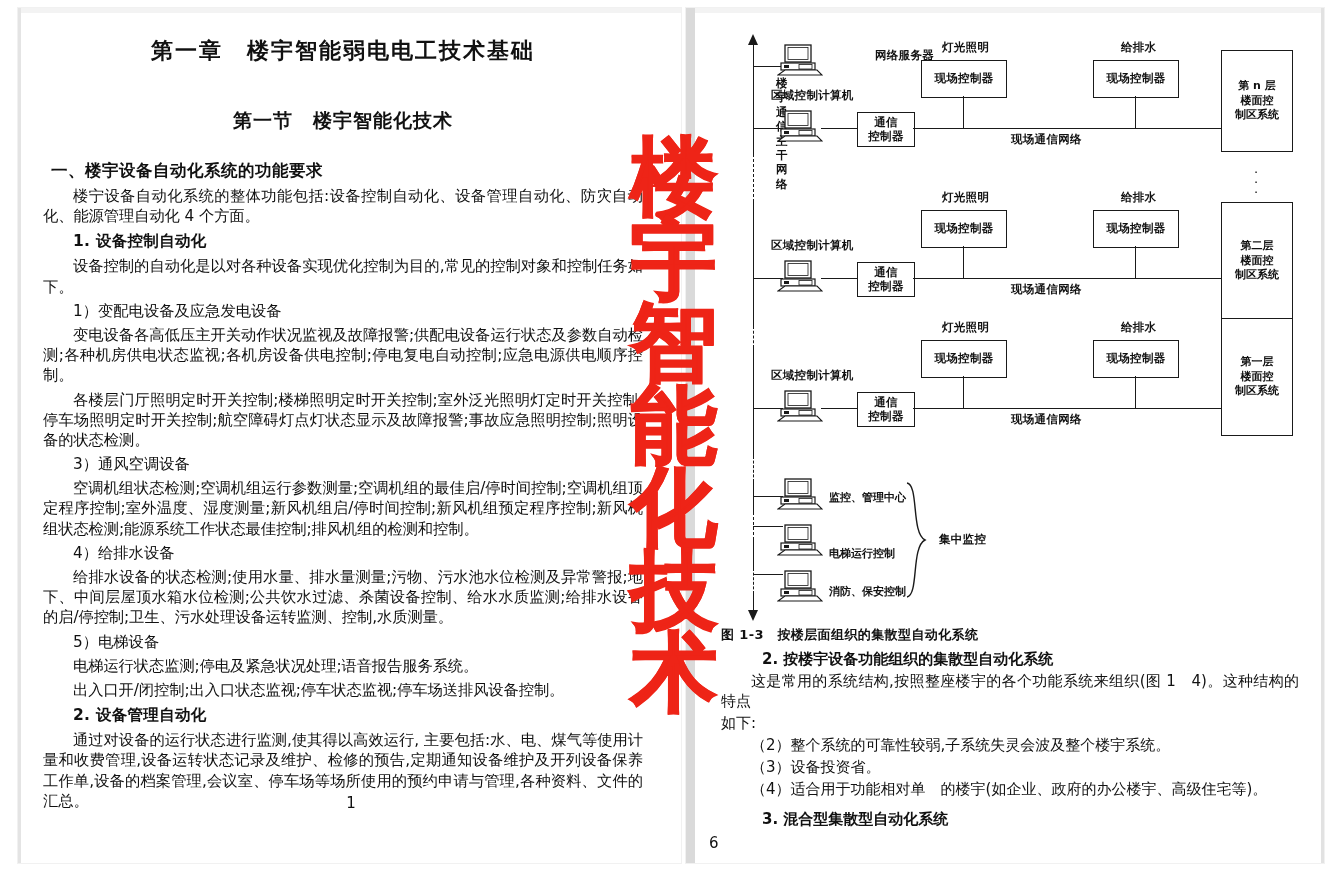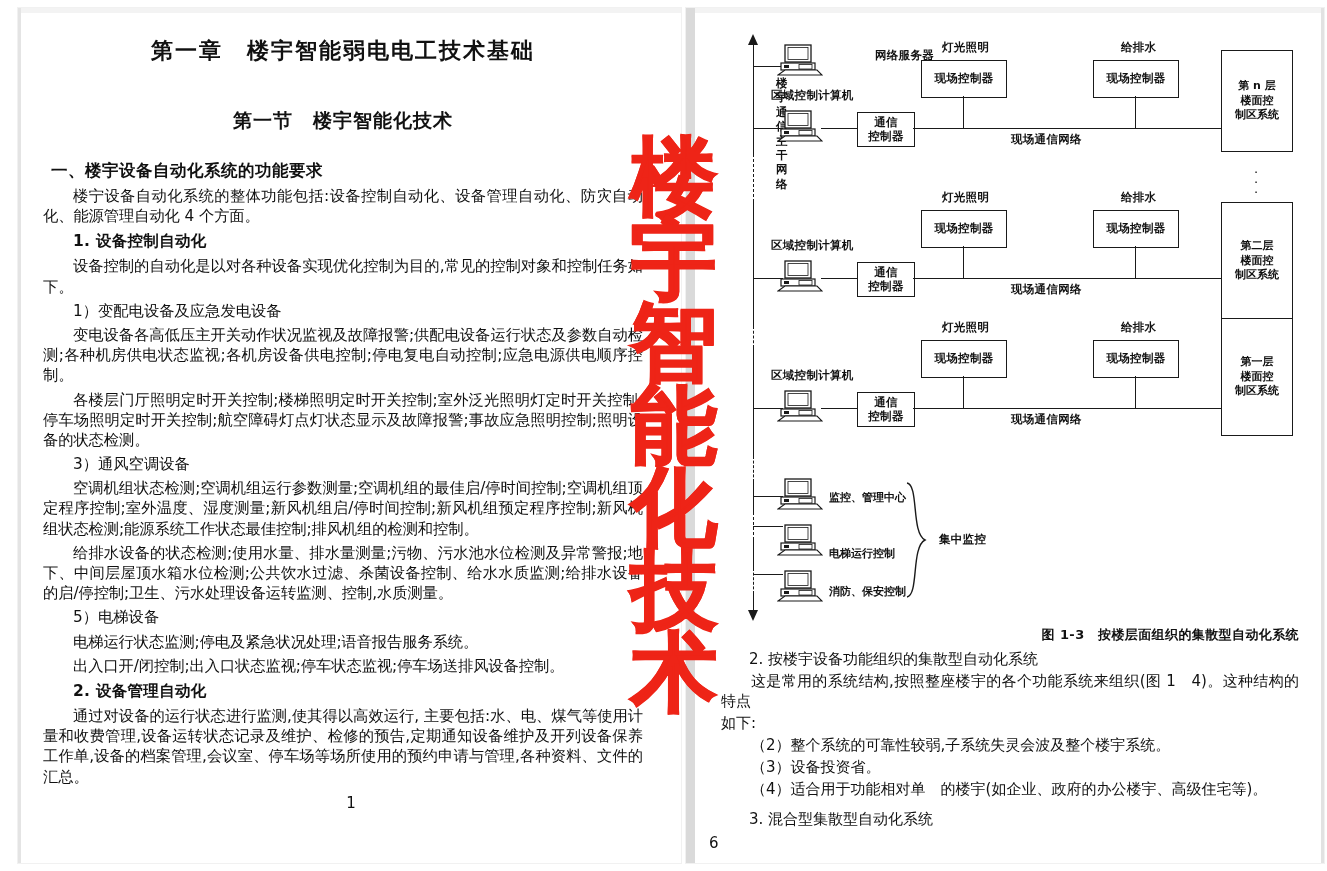--- a/index.html
+++ b/index.html
@@ -133,6 +133,7 @@
     <div class="sub">3）通风空调设备</div>
     <div class="para">空调机组状态检测;空调机组运行参数测量;空调机组的最佳启/停时间控制;空调机组顶定程序控制;室外温度、湿度测量;新风机组启/停时间控制;新风机组预定程序控制;新风机组状态检测;能源系统工作状态最佳控制;排风机组的检测和控制。</div>
 
+    <div class="sub">4）给排水设备</div>
     <div class="para">给排水设备的状态检测;使用水量、排水量测量;污物、污水池水位检测及异常警报;地下、中间层屋顶水箱水位检测;公共饮水过滤、杀菌设备控制、给水水质监测;给排水设备的启/停控制;卫生、污水处理设备运转监测、控制,水质测量。</div>
 
     <div class="sub">5）电梯设备</div>

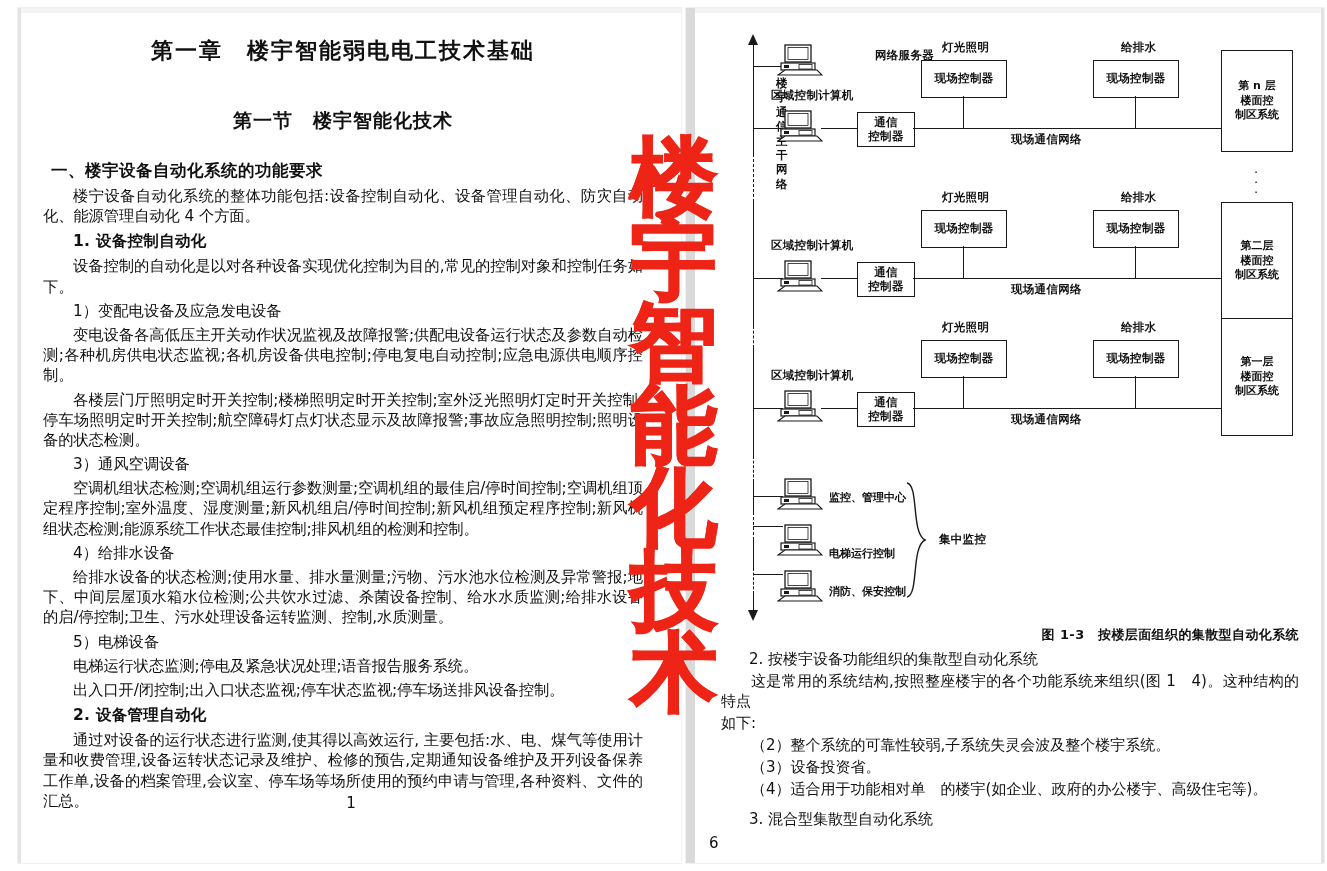--- a/index.html
+++ b/index.html
@@ -86,7 +86,7 @@
   }
   .dots{position:absolute;font-size:13px;line-height:.75;text-align:center;width:20px;}
   .caption{
-    position:absolute;width:578px;text-align:right;font-size:13px;font-weight:bold;
+    position:absolute;width:578px;text-align:left;font-size:13px;font-weight:bold;
     letter-spacing:.4px;
   }
   .rp-h{font-weight:normal;font-size:15px;margin-left:28px;margin-top:10px;}

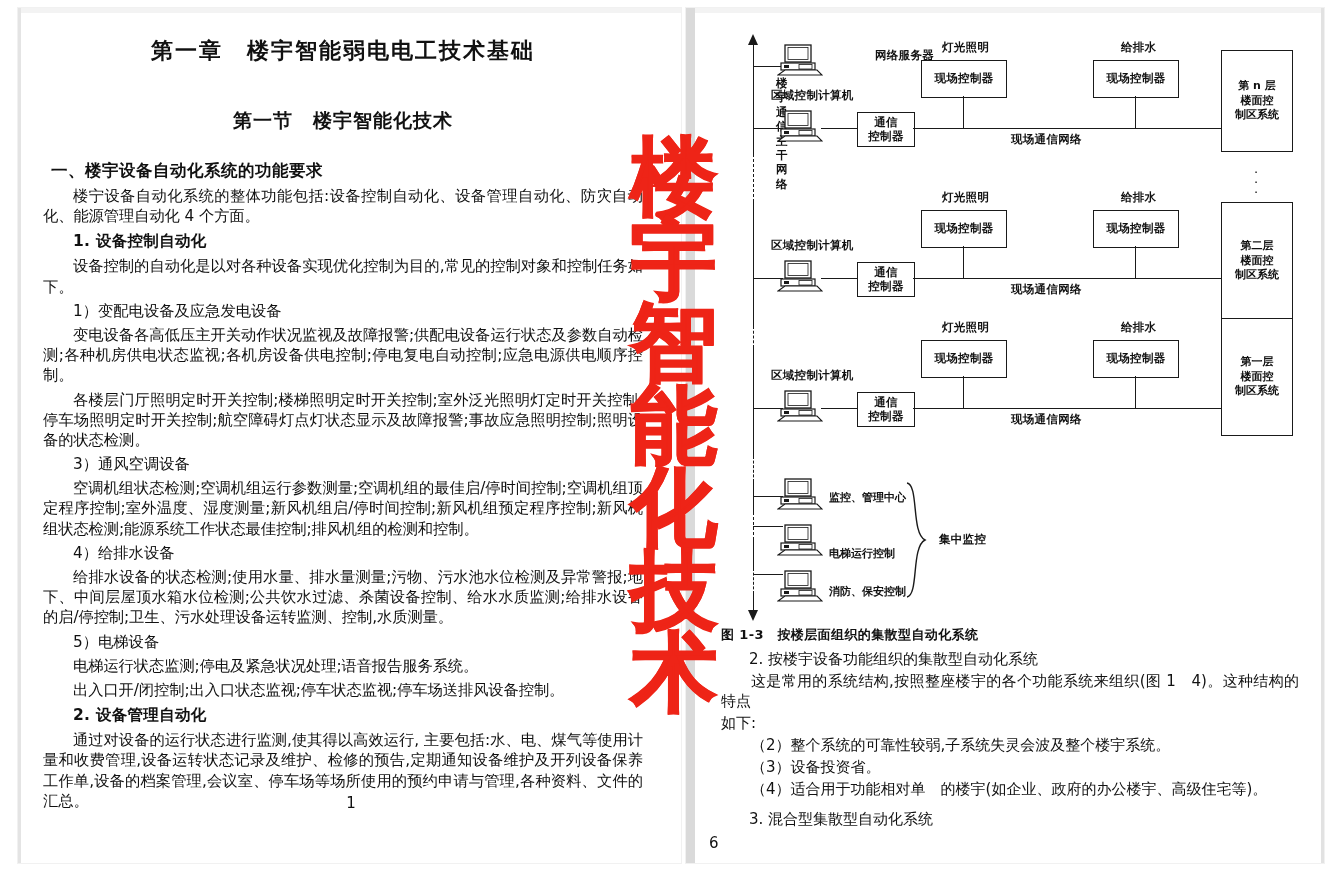--- a/index.html
+++ b/index.html
@@ -89,7 +89,7 @@
     position:absolute;width:578px;text-align:left;font-size:13px;font-weight:bold;
     letter-spacing:.4px;
   }
-  .rp-h{font-weight:normal;font-size:15px;margin-left:28px;margin-top:10px;}
+  .rp-h{font-weight:bold;font-size:15px;margin-left:41px;margin-top:10px;}
   .rp-para{font-size:15px;line-height:1.33;margin-top:3px;text-indent:30px;text-align:justify;}
   .rp-item{font-size:15px;line-height:1.33;margin-top:2px;margin-left:30px;}
   .rp-flush{font-size:15px;line-height:1.33;margin-top:2px;}

